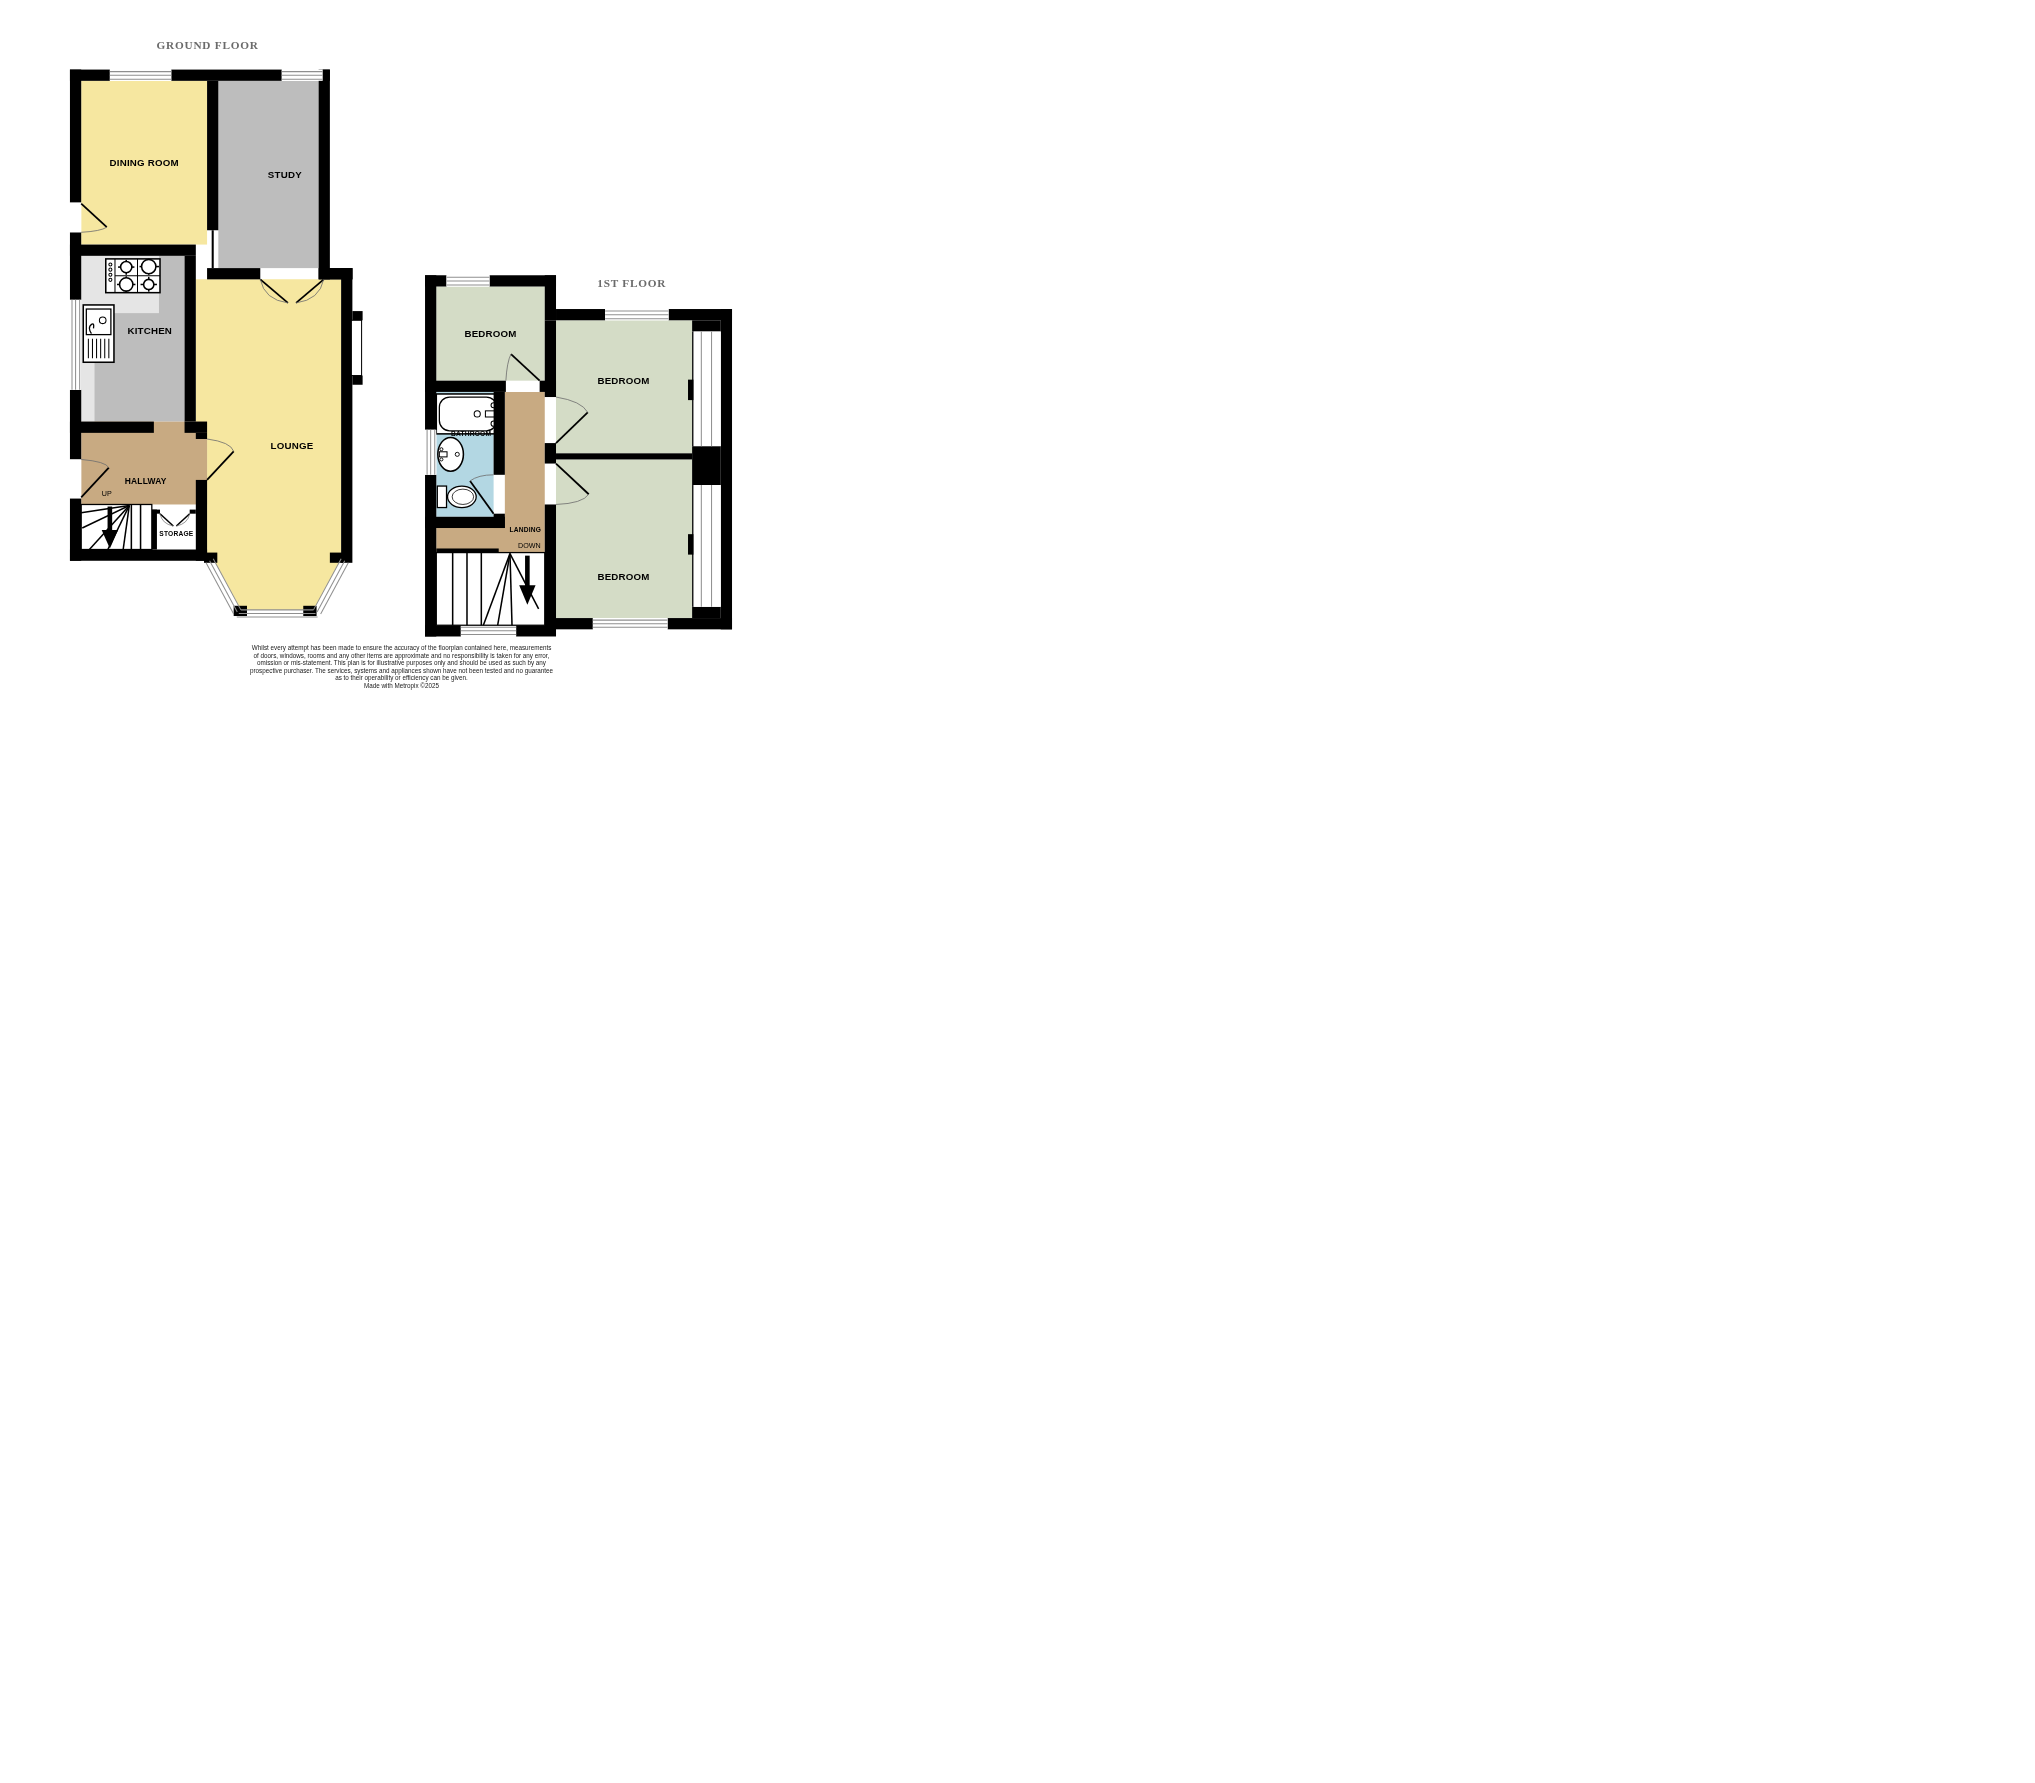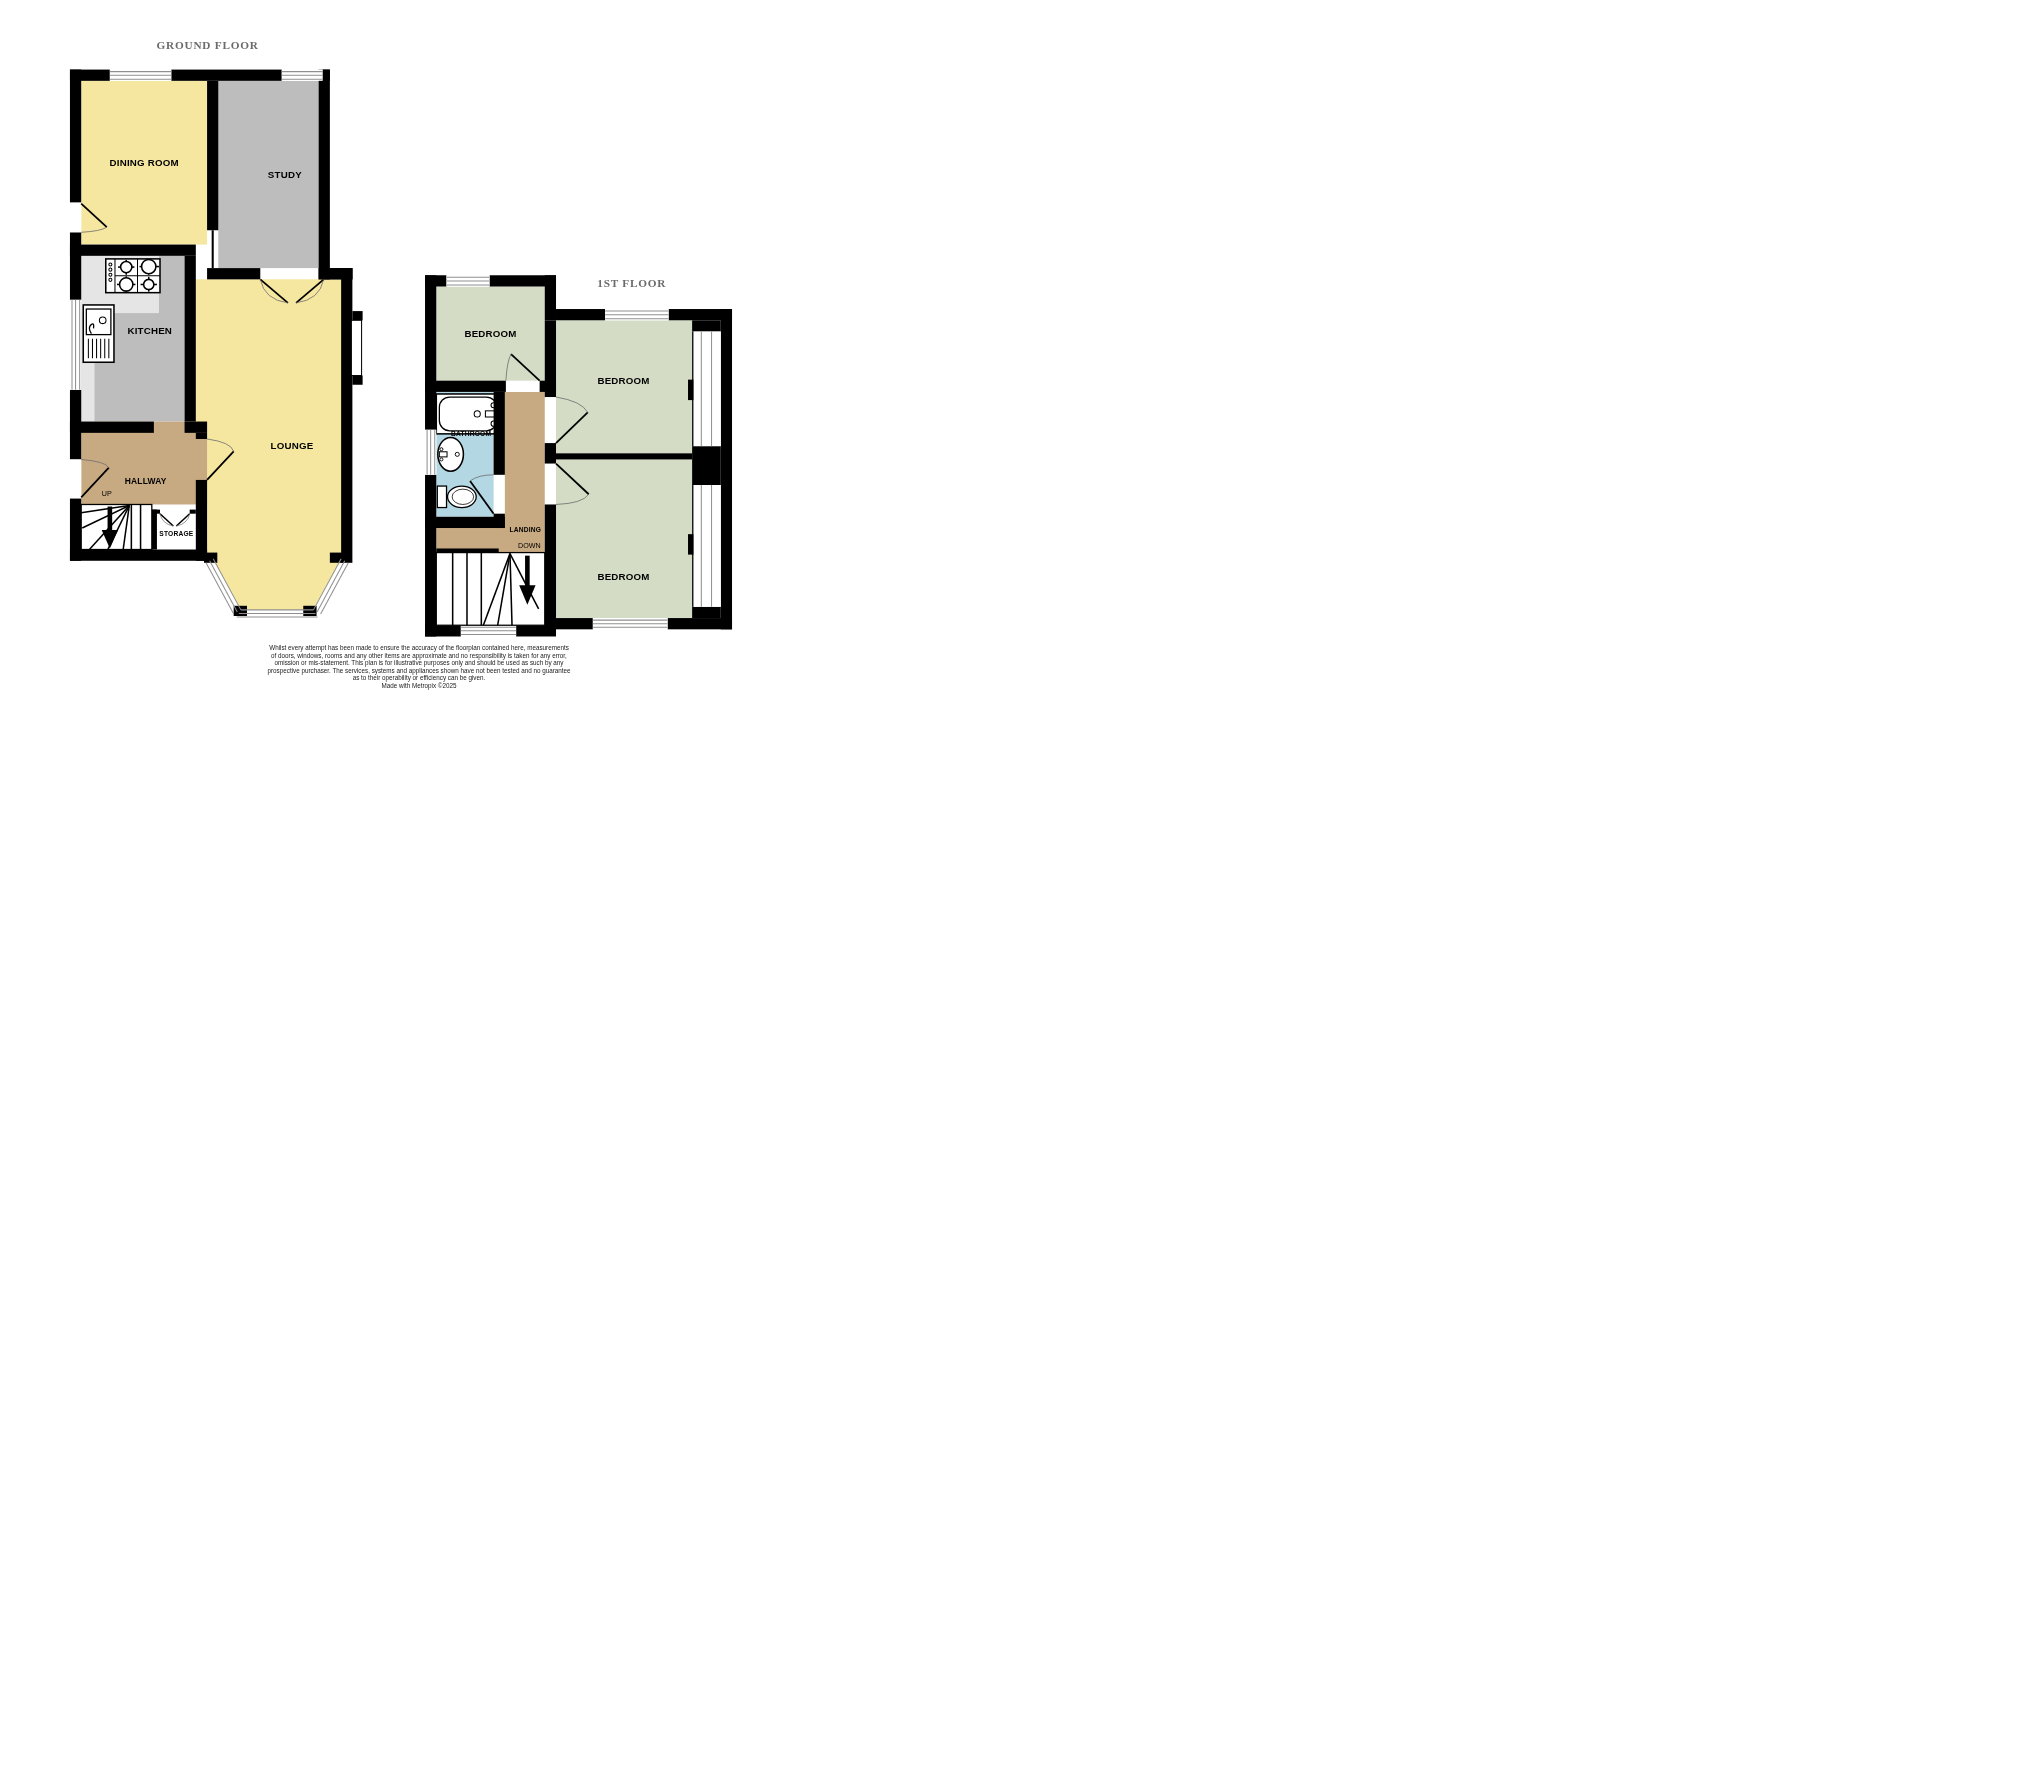--- a/index.html
+++ b/index.html
@@ -4,7 +4,7 @@
 <style>
   html,body{margin:0;padding:0;background:#ffffff;}
   body{width:803px;font-family:"Liberation Sans",sans-serif;}
-  .canvas{position:relative;width:803px;height:703px;background:#ffffff;overflow:hidden;padding-left:35px;}
+  .canvas{position:relative;width:803px;height:703px;background:#ffffff;overflow:hidden;}
   svg{position:absolute;left:0;top:0;}
   .room-label{font-family:"Liberation Sans",sans-serif;font-weight:bold;fill:#000;letter-spacing:0.4px;}
   .room-label.big{font-size:19px;}

